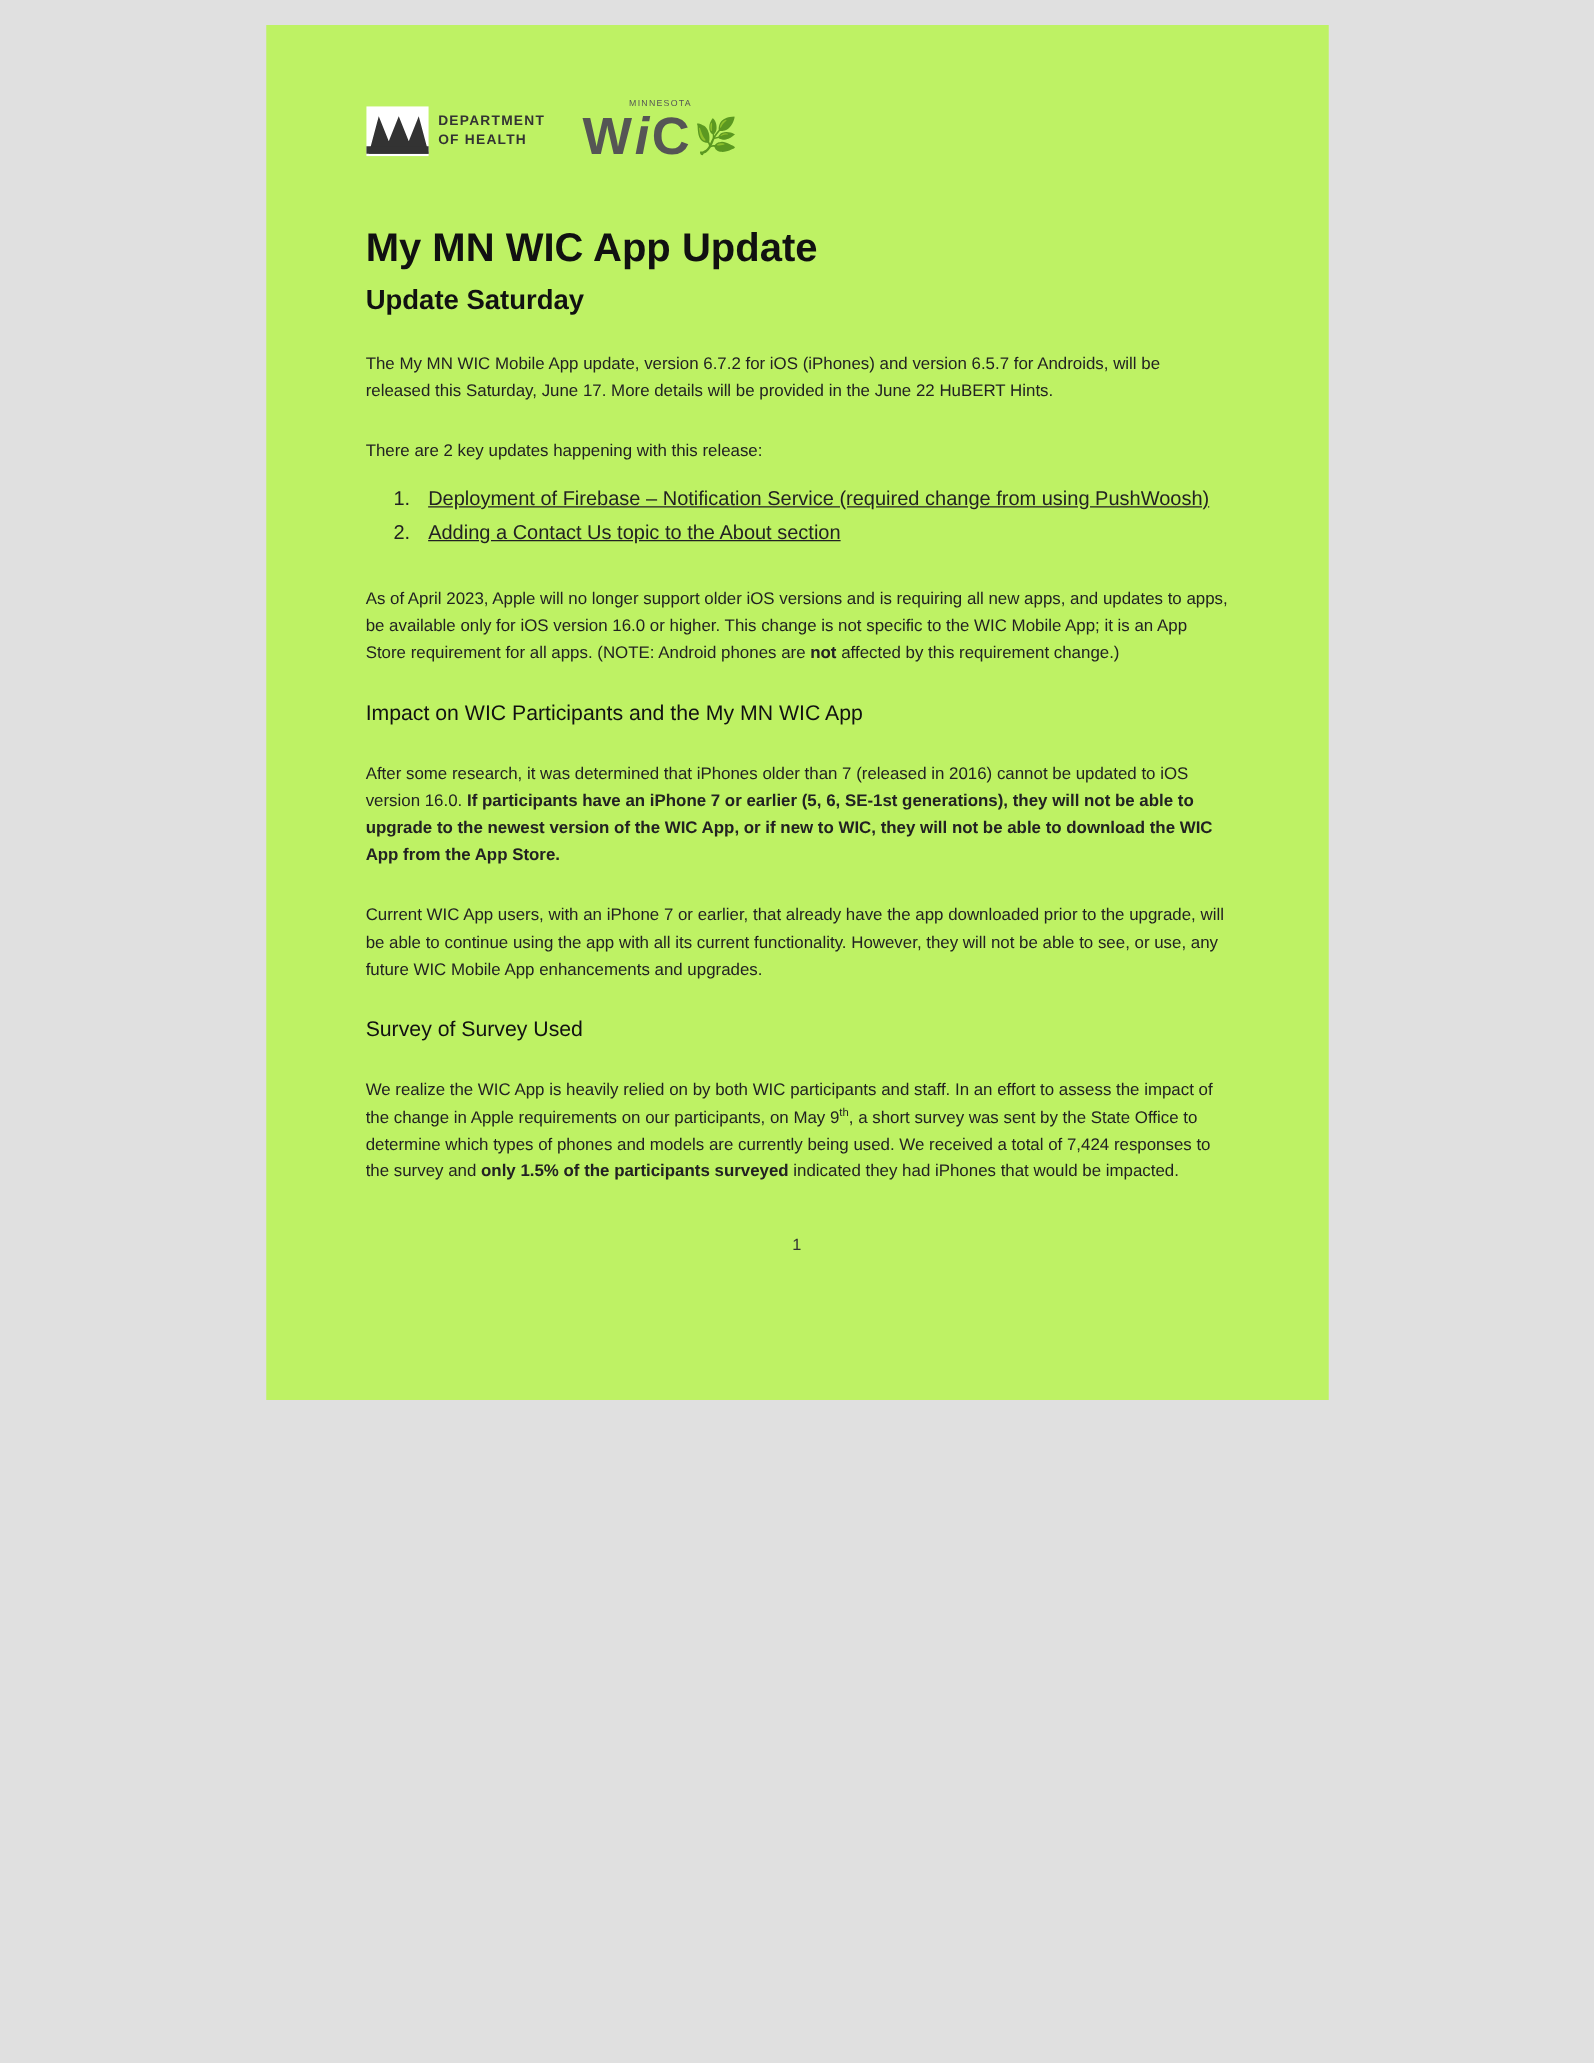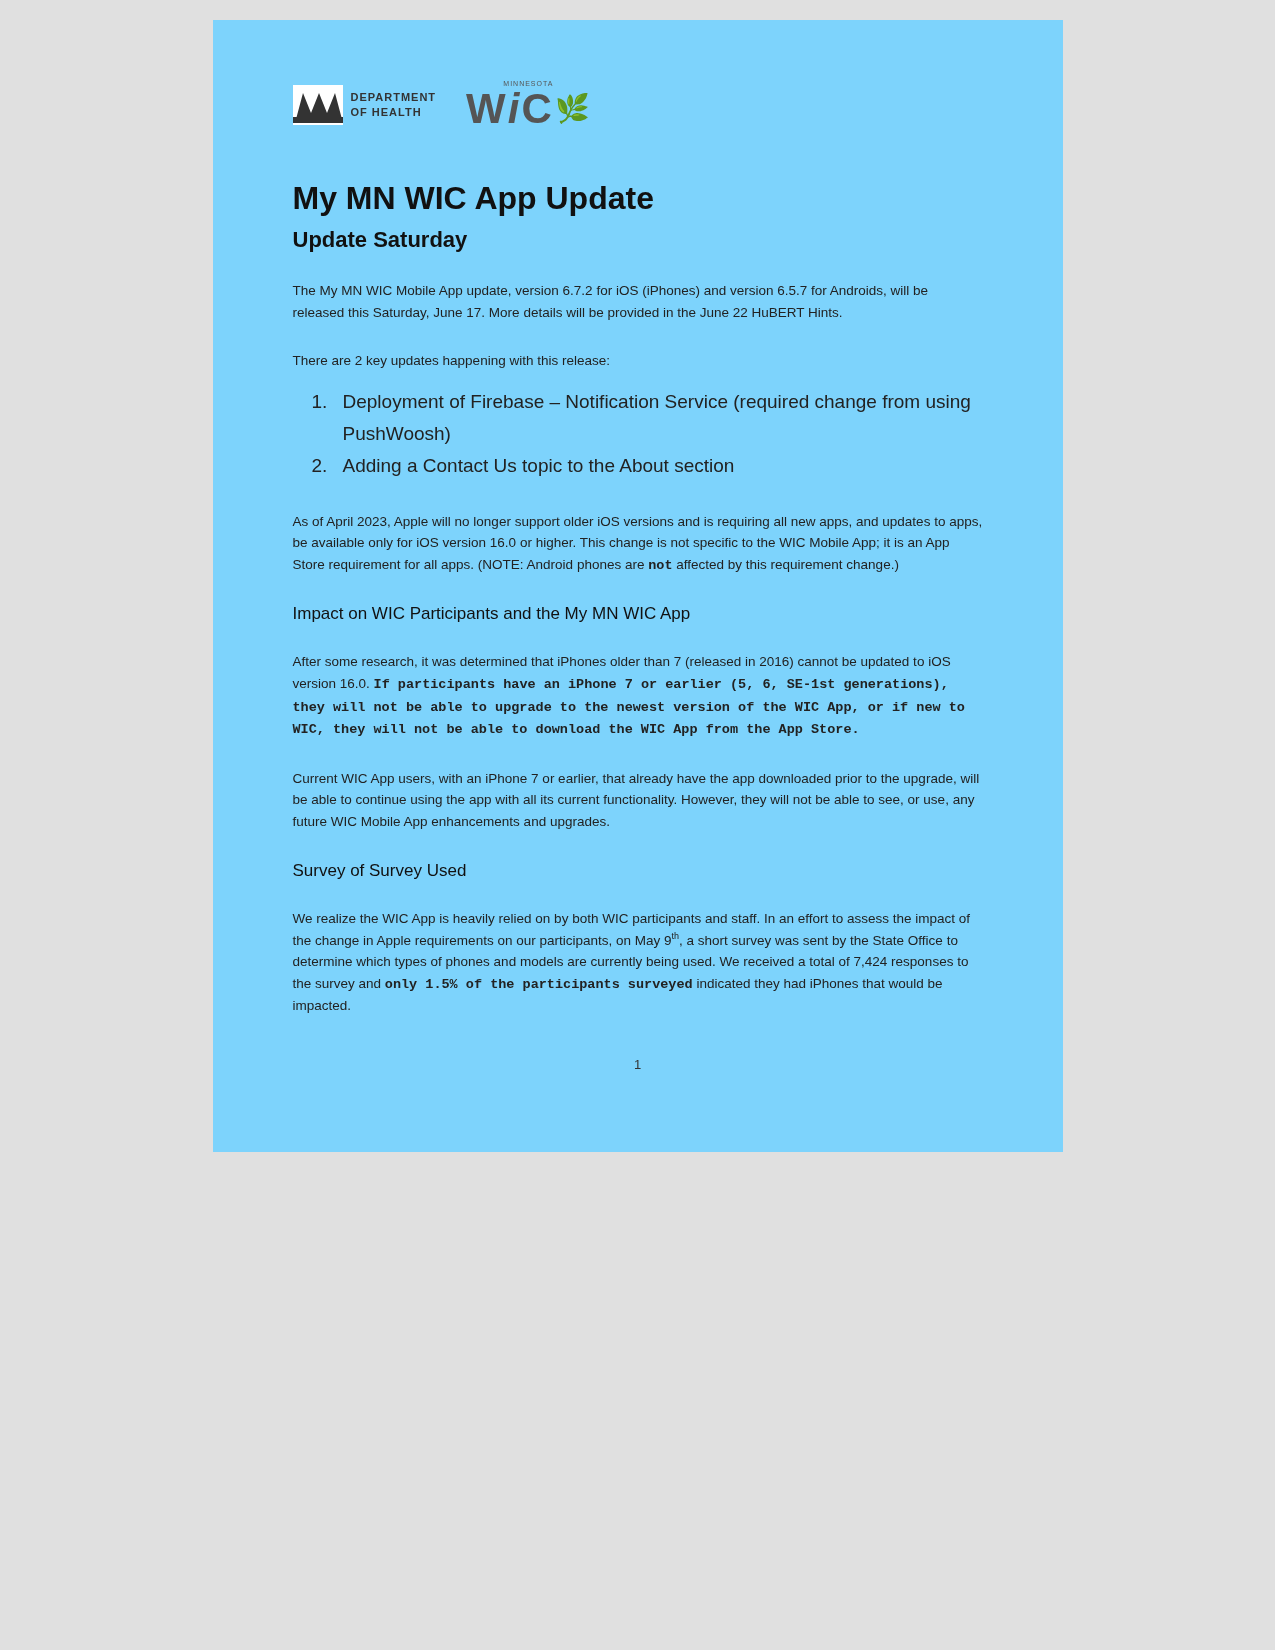--- a/index.html
+++ b/index.html
@@ -20,7 +20,7 @@
     .page {
       width: 850px;
       min-height: 1100px;
-      background: #7dd3fc;
+      background: #bef264;
       padding: 60px 80px 80px 80px;
       margin: 20px auto;
       position: relative;

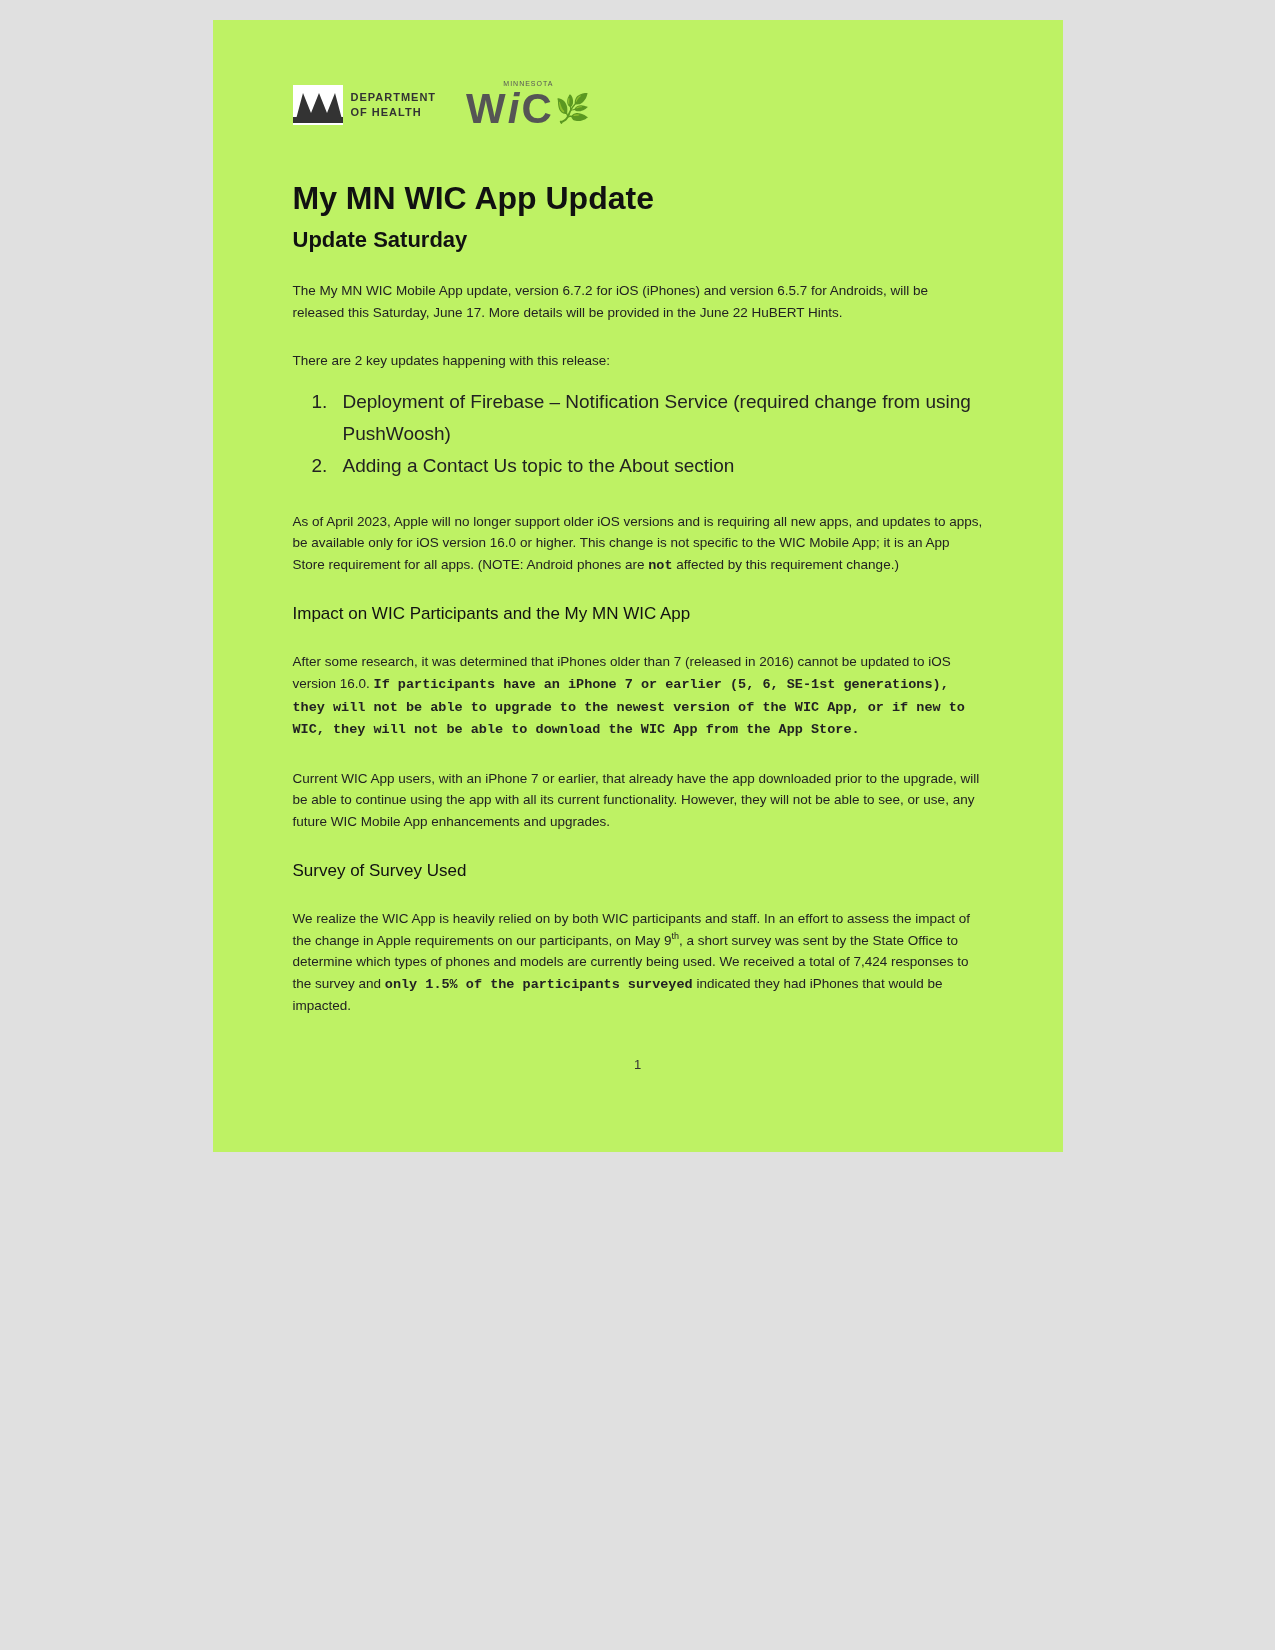--- a/index.html
+++ b/index.html
@@ -109,11 +109,12 @@
     }
 
     .numbered-list li {
-      font-size: 19px;
+      font-size: 16px;
       color: #222;
       line-height: 1.7;
       font-family: Arial, sans-serif;
       padding-left: 10px;
+      text-decoration: underline;
     }
 
     .bold {

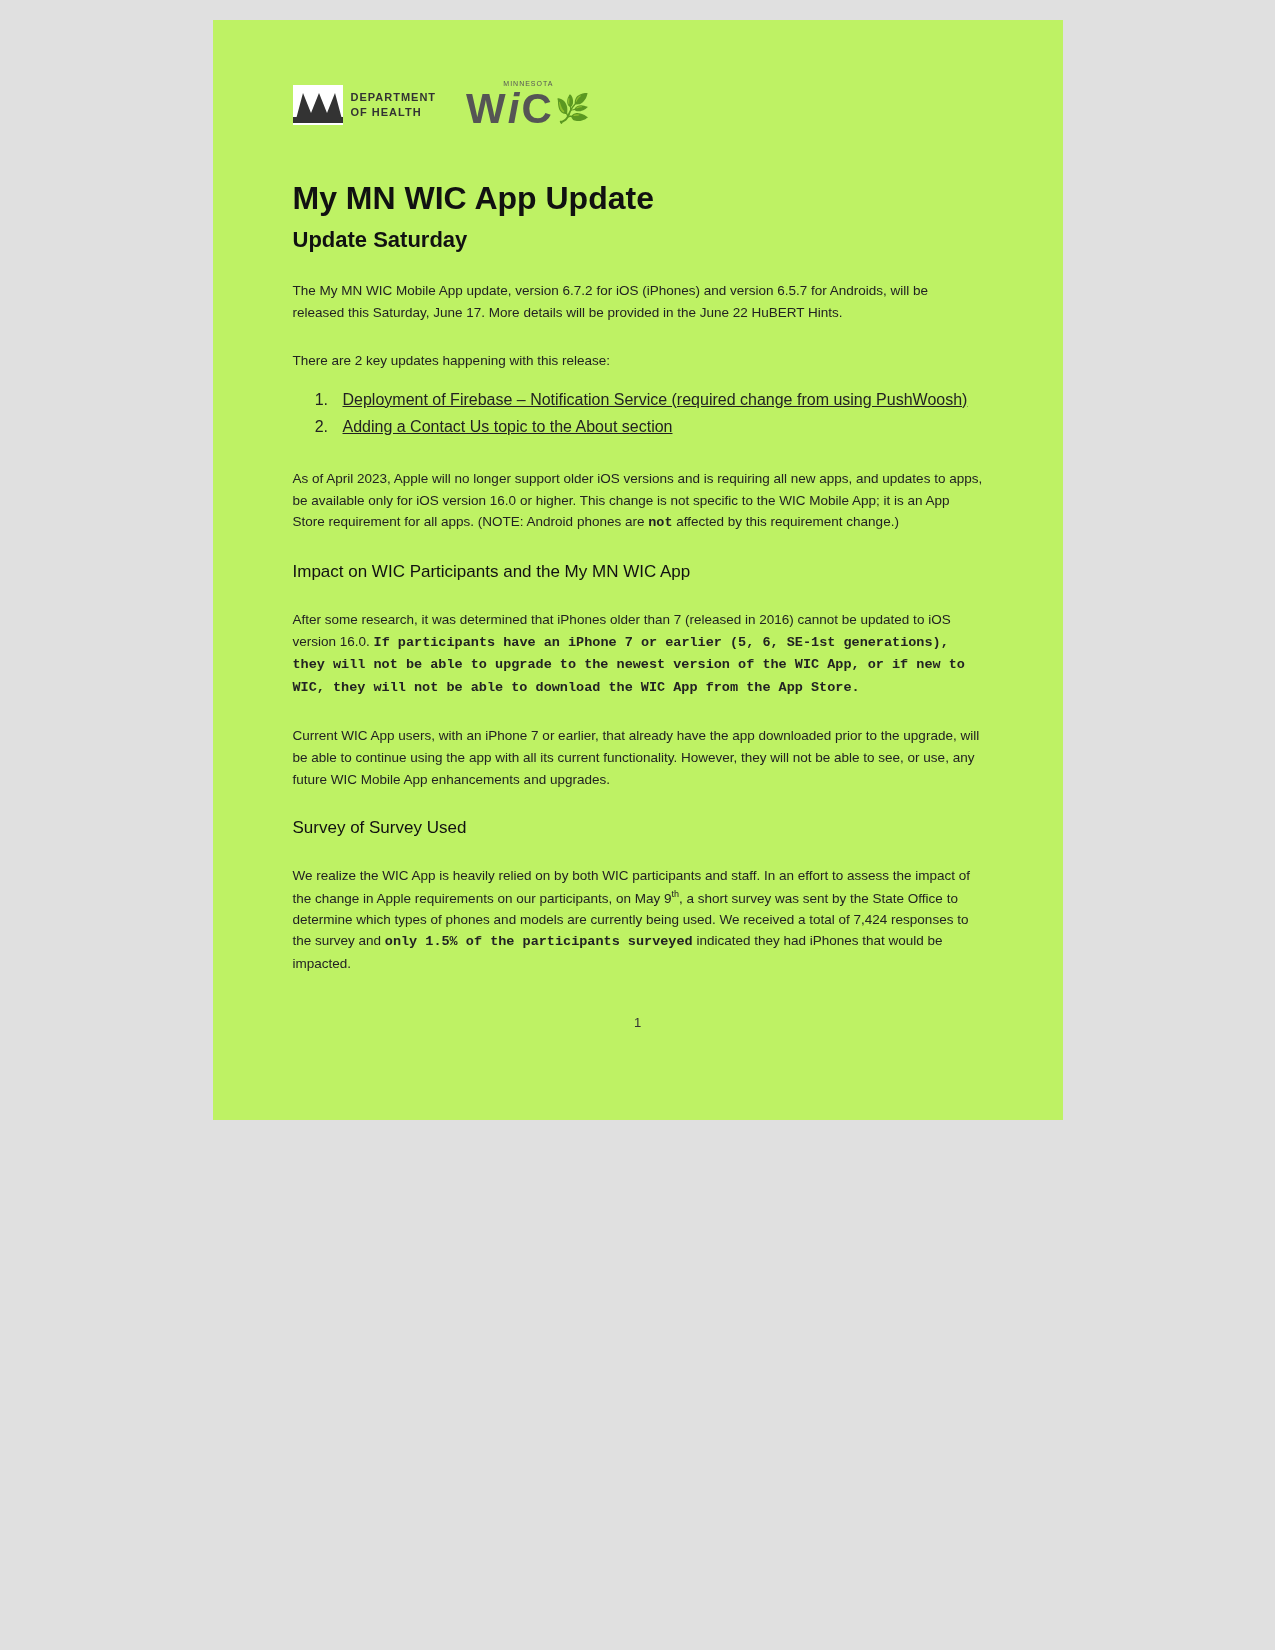--- a/index.html
+++ b/index.html
@@ -119,7 +119,6 @@
 
     .bold {
       font-weight: bold;
-      font-family: Liberation Mono, monospace;
     }
 
     .page-number {

